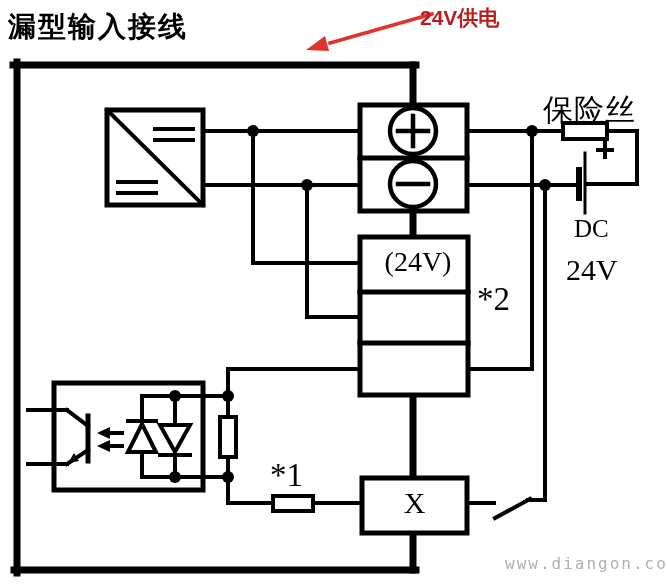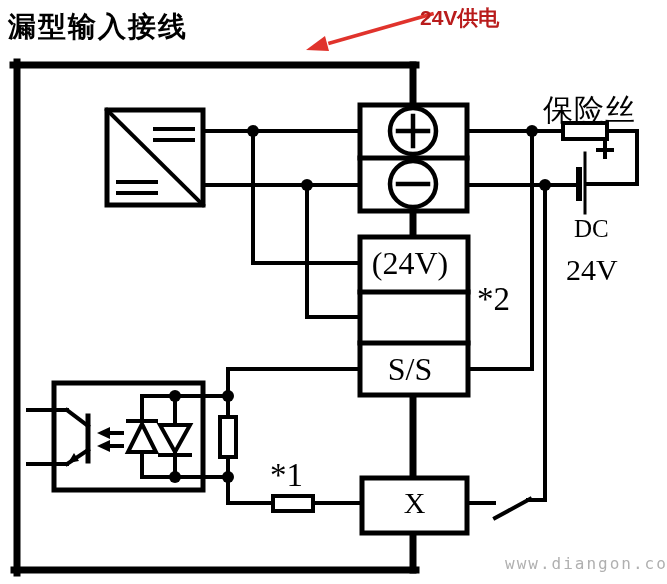--- a/index.html
+++ b/index.html
@@ -17,7 +17,7 @@
   .star{font-size:33px;}
   .star1{left:270px;top:458px;}
   .star2{left:477px;top:282px;}
-  .cell{position:absolute;left:356px;width:108px;text-align:center;font-size:32px;}
+  .cell{position:absolute;left:364px;width:108px;text-align:center;font-size:28px;}
   .c24v{top:247px;}
   .c0v{top:300px;}
   .css{top:353px;}

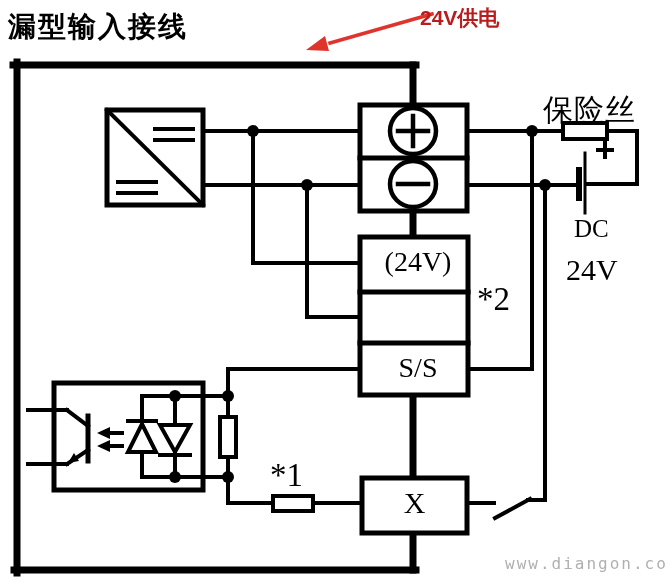--- a/index.html
+++ b/index.html
@@ -168,7 +168,6 @@
 <div class="t star star2">*2</div>
 <div class="t star star1">*1</div>
 <div class="t cell c24v">(24V)</div>
-<div class="t cell css">S/S</div>
 <div class="t cell cx">X</div>
 <div class="t watermark">www.diangon.com</div>
 

